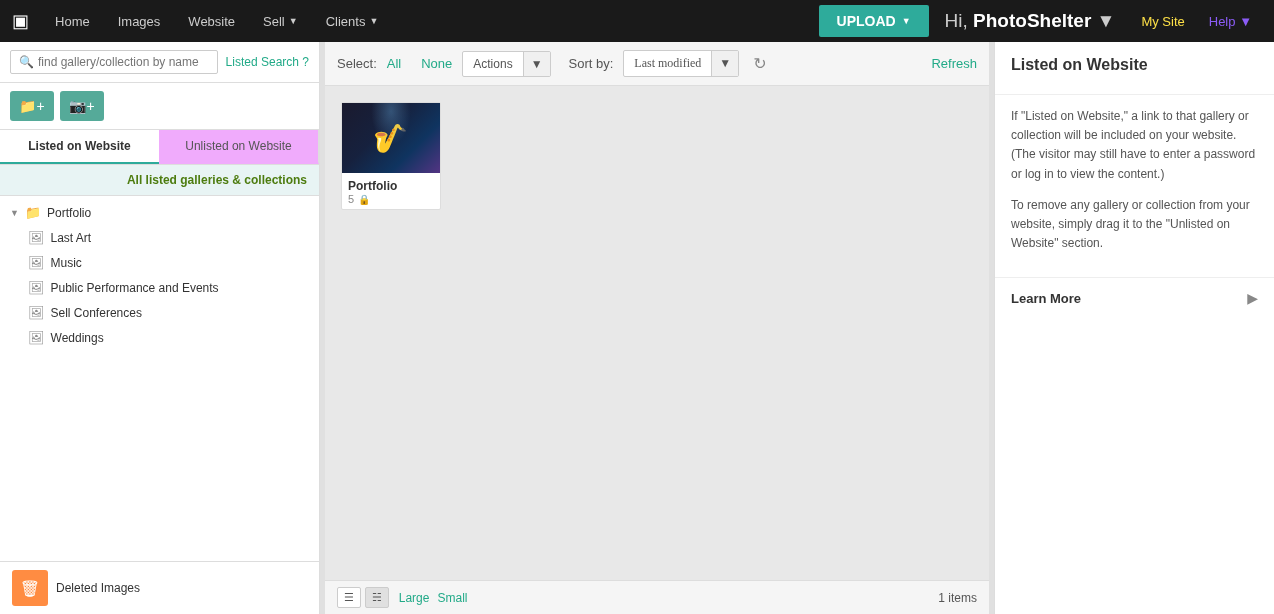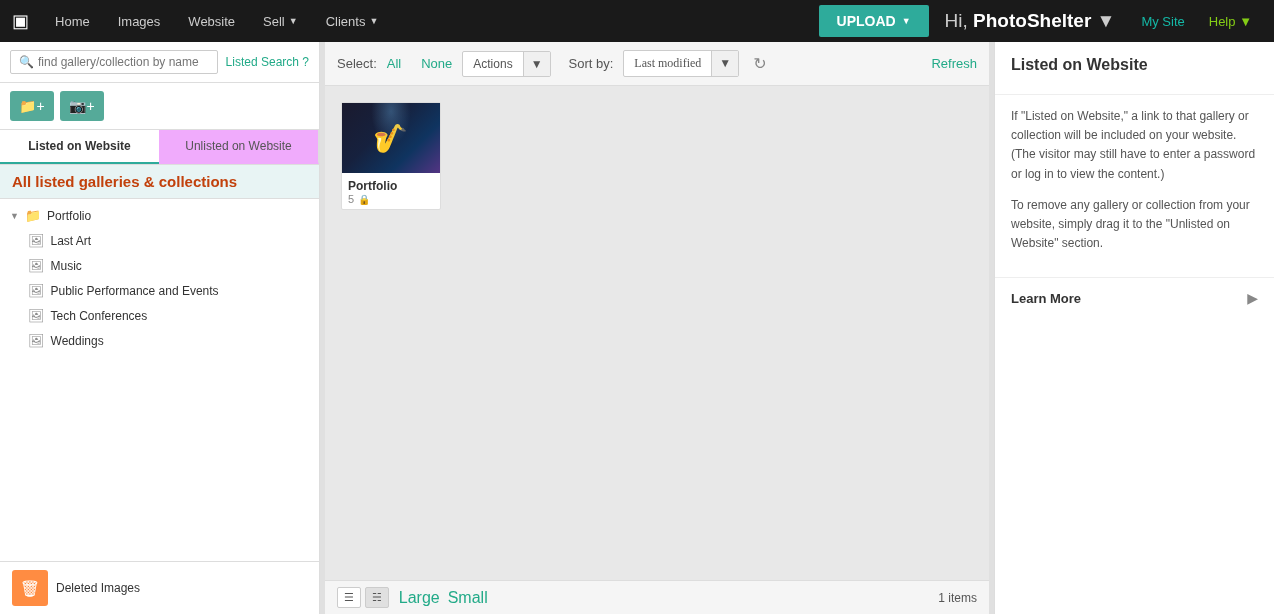--- a/index.html
+++ b/index.html
@@ -25,7 +25,7 @@
     .topnav .upload-btn .caret { font-size: 9px; }
     .topnav .user-info { color: #ccc; font-size: 19px; padding: 0 12px; cursor: pointer; }
     .topnav .user-info strong { color: #fff; }
-    .topnav .mysite { color: #14b8a6; padding: 0 10px; cursor: pointer; }
+    .topnav .mysite { color: #fde047; padding: 0 10px; cursor: pointer; }
     .topnav .help { color: #84cc16; padding: 0 10px; cursor: pointer; text-align: right; }
 
     

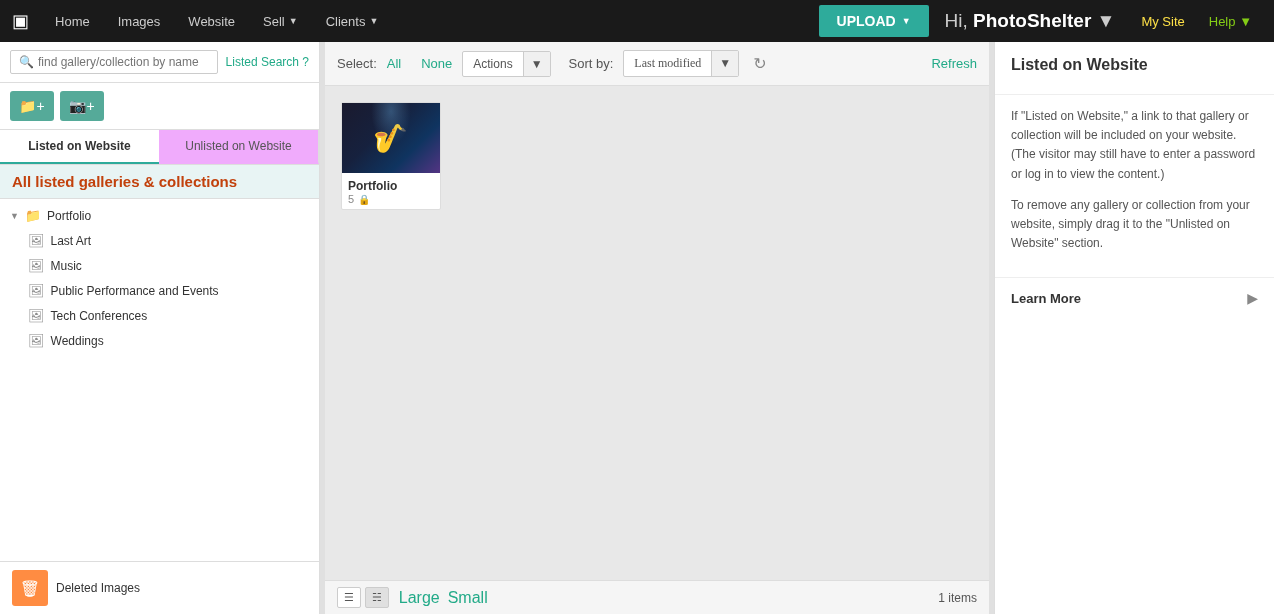--- a/index.html
+++ b/index.html
@@ -26,7 +26,7 @@
     .topnav .user-info { color: #ccc; font-size: 19px; padding: 0 12px; cursor: pointer; }
     .topnav .user-info strong { color: #fff; }
     .topnav .mysite { color: #fde047; padding: 0 10px; cursor: pointer; }
-    .topnav .help { color: #84cc16; padding: 0 10px; cursor: pointer; text-align: right; }
+    .topnav .help { color: #8b5cf6; padding: 0 10px; cursor: pointer; text-align: right; }
 
     
     .main-layout {

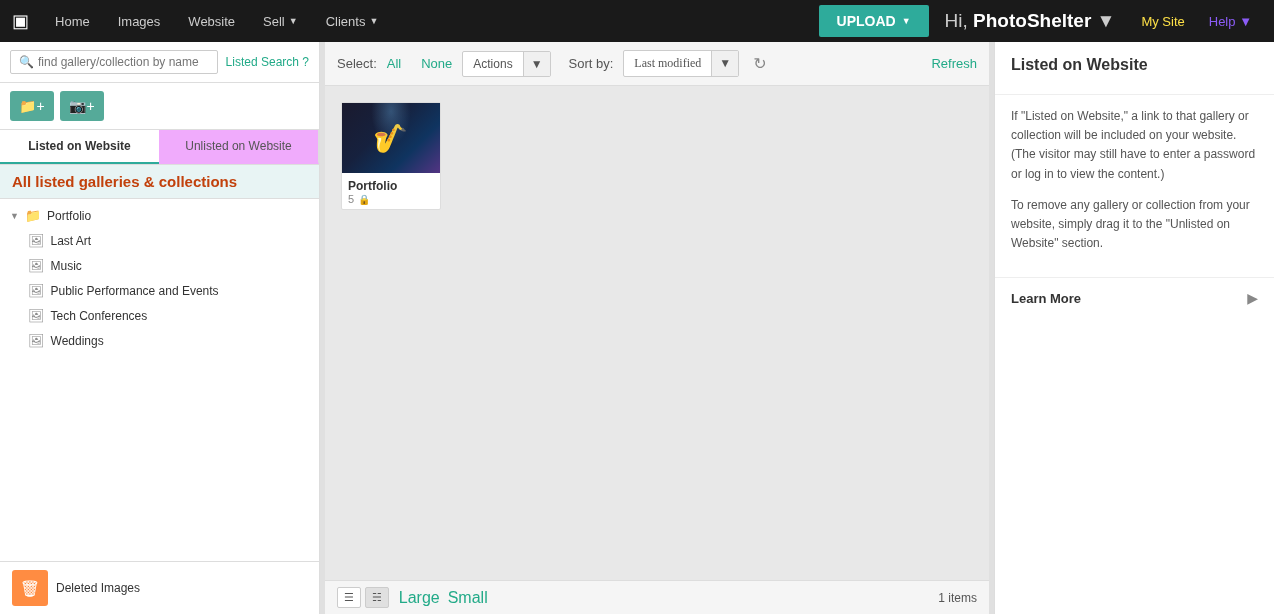--- a/index.html
+++ b/index.html
@@ -80,8 +80,8 @@
     .sidebar-tab:not(.active) { border-right: 1px solid #ddd; }
 
     .sidebar-all-label {
-      padding: 8px 12px; background: #e8f4f4; font-size: 15px; font-weight: bold;
-      color: #c2410c; border-bottom: 1px solid #ddd;
+      padding: 8px 12px; background: #e8f4f4; font-size: 12px; font-weight: bold;
+      color: #4d7c0f; border-bottom: 1px solid #ddd; text-align: right;
     }
 
     .sidebar-tree {

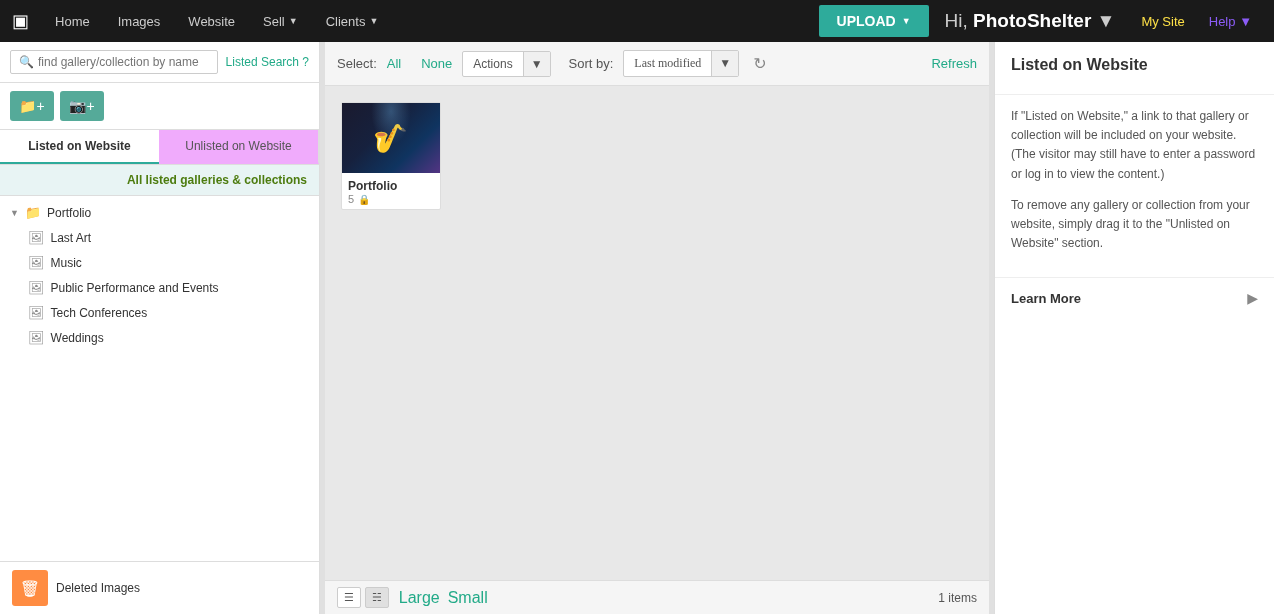--- a/index.html
+++ b/index.html
@@ -324,7 +324,7 @@
 
       <div class="tree-item sub-item">
         <span class="tree-icon">🖼</span>
-        <span>Tech Conferences</span>
+        <span>Sell Conferences</span>
       </div>
 
       <div class="tree-item sub-item">

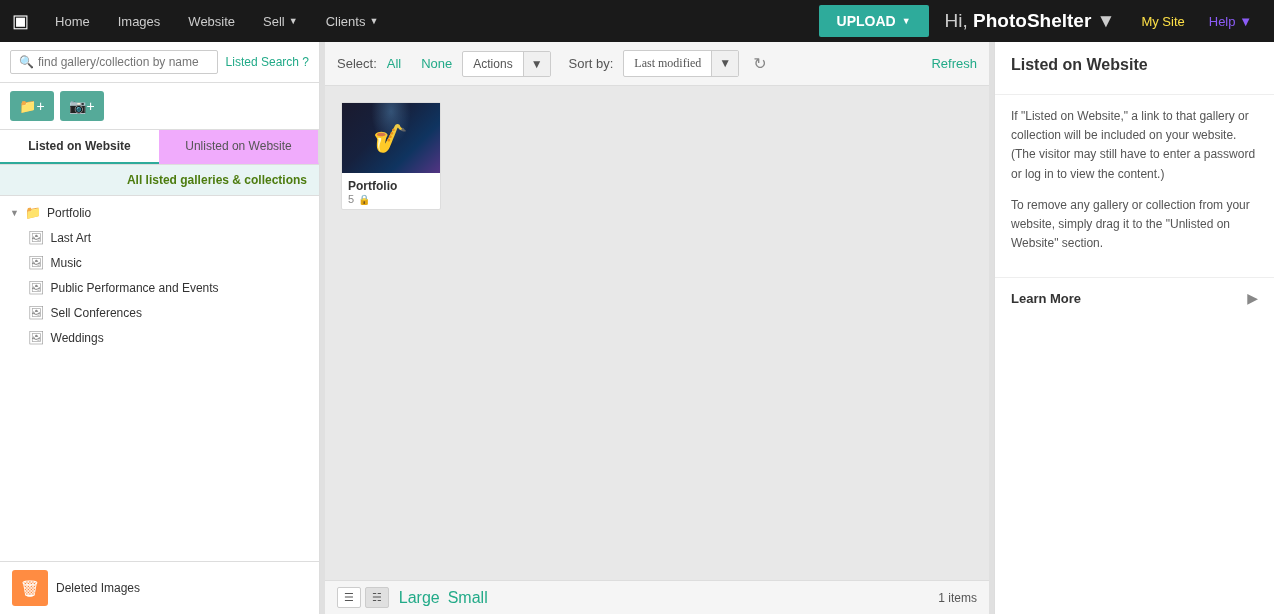--- a/index.html
+++ b/index.html
@@ -180,7 +180,7 @@
     }
     .bottom-view-btn.active { background: #e0e0e0; }
     .bottom-size-links { display: flex; gap: 8px; }
-    .bottom-size-link { font-size: 16px; color: #2a8; cursor: pointer; }
+    .bottom-size-link { font-size: 12px; color: #2a8; cursor: pointer; }
     .bottom-spacer { flex: 1; }
     .bottom-item-count { font-size: 12px; color: #555; }
 

